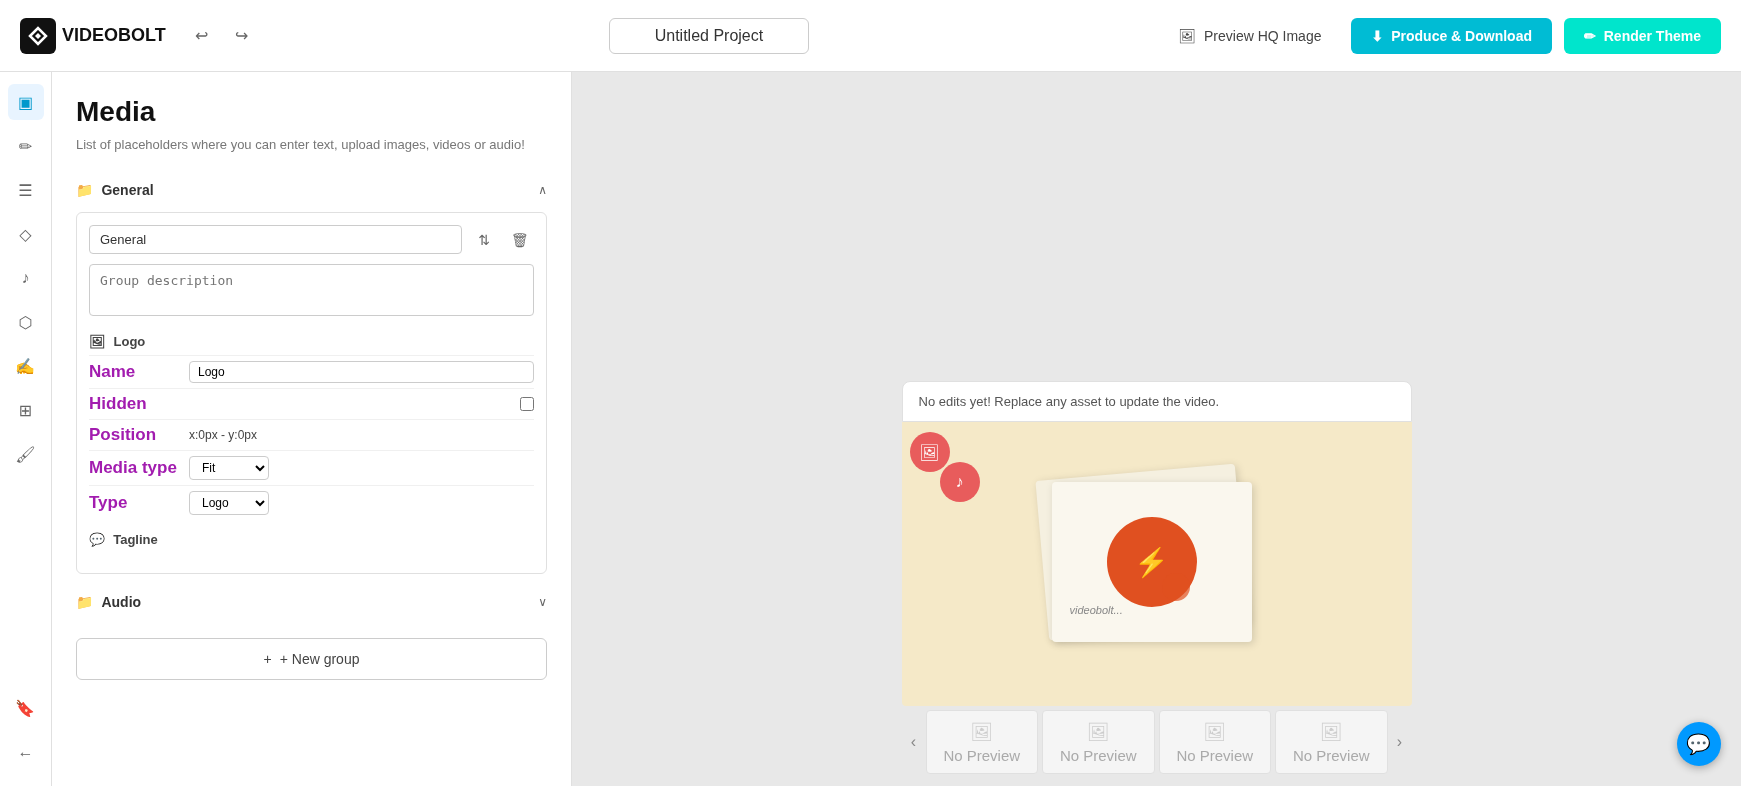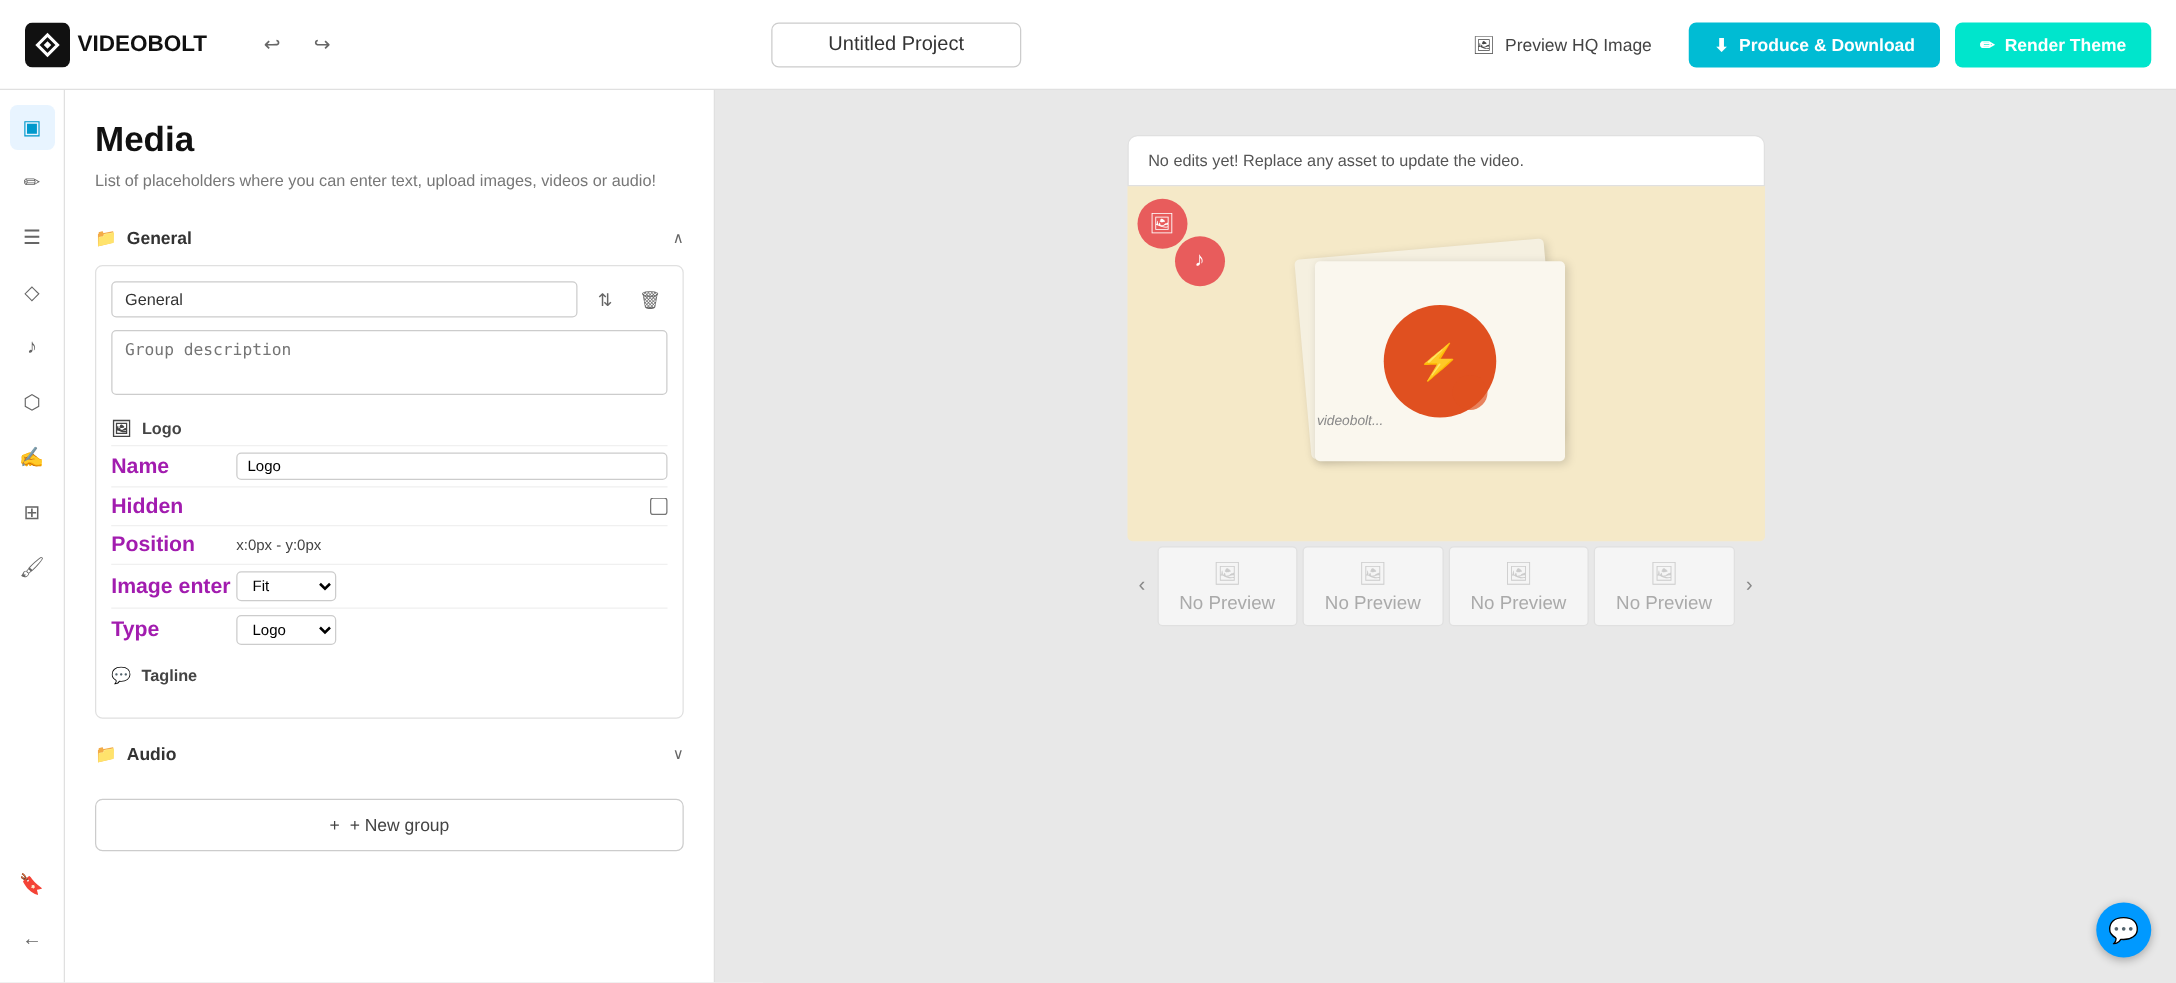--- a/index.html
+++ b/index.html
@@ -20,7 +20,6 @@
     .logo-area {
       display: flex;
       align-items: center;
-      gap: 16px;
     }
     .logo {
       display: flex;

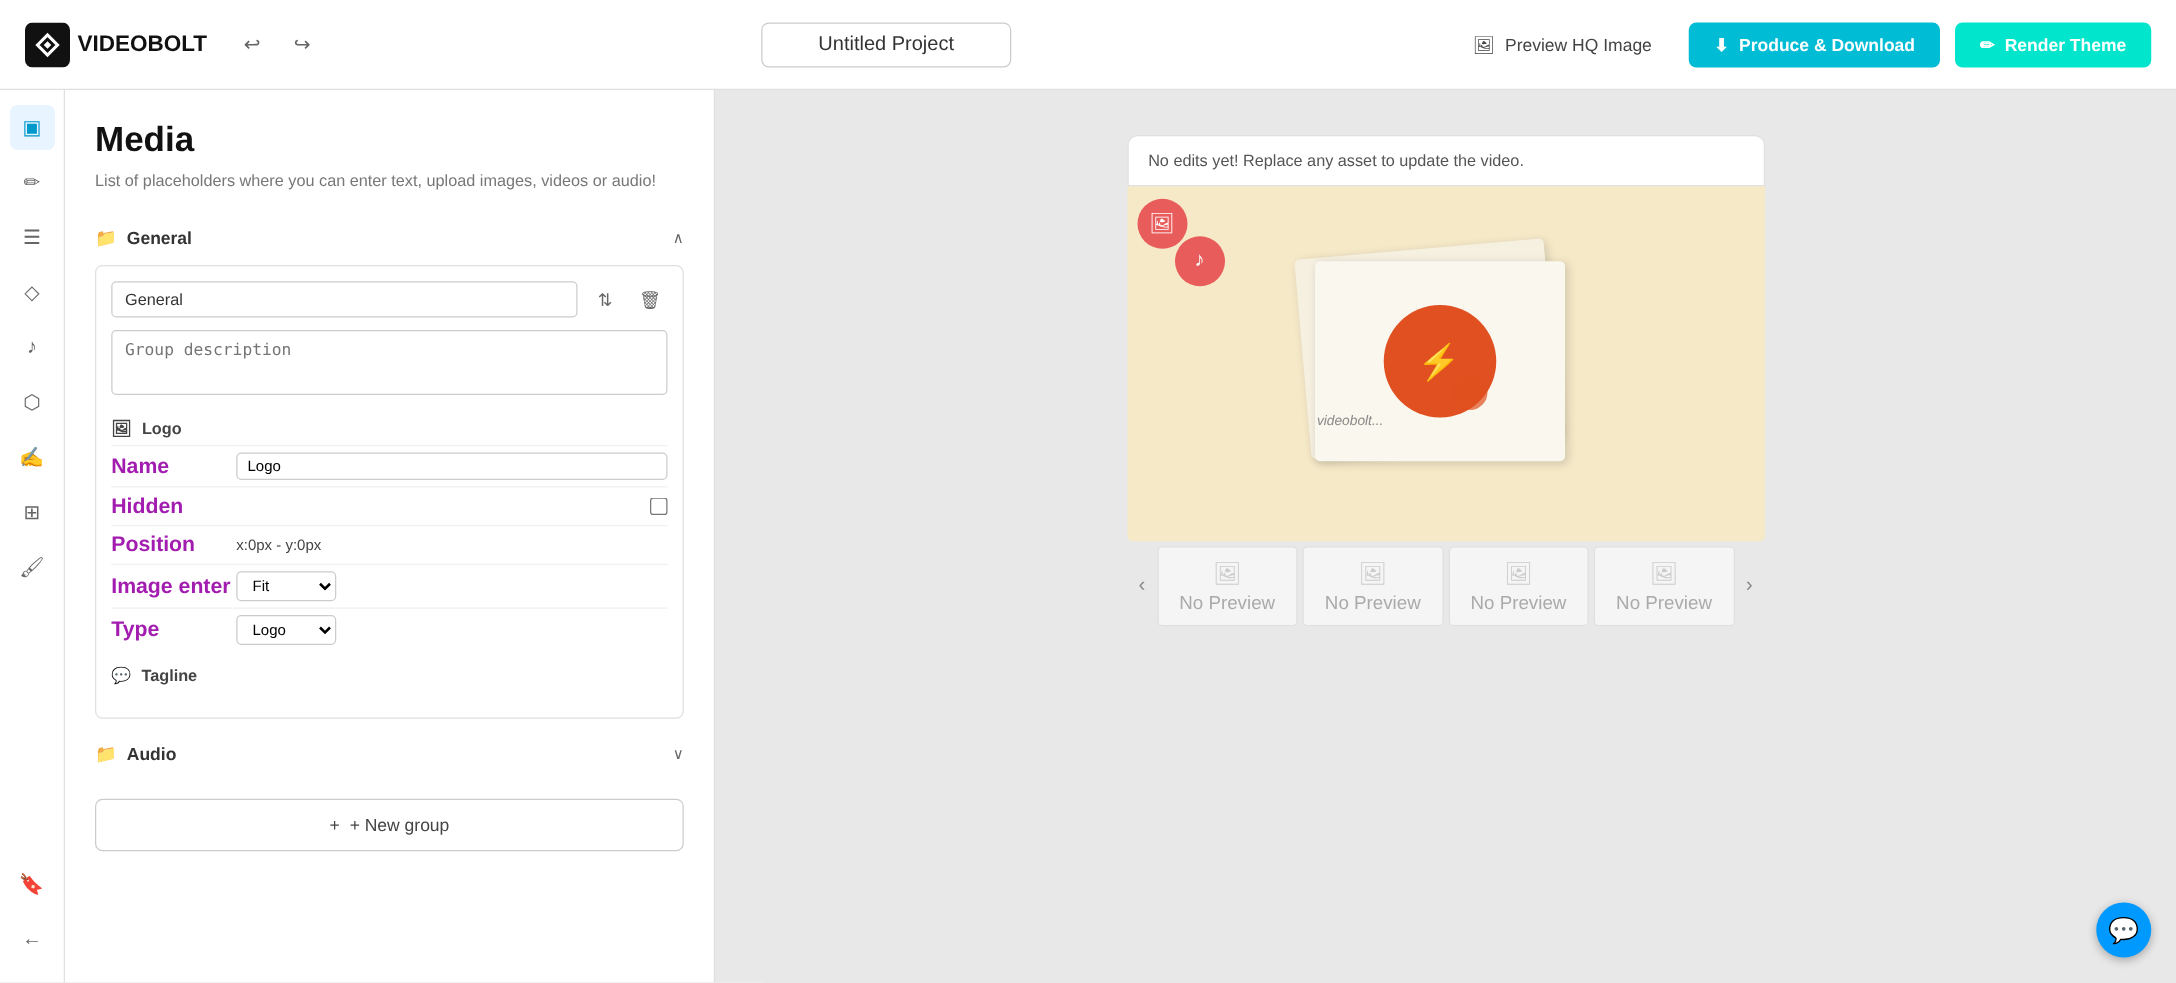--- a/index.html
+++ b/index.html
@@ -307,9 +307,10 @@
       display: flex;
       flex-direction: column;
       align-items: center;
-      padding: 36px;
+      padding: 12px;
       position: relative;
       overflow: hidden;
+      justify-content: flex-end;
     }
 
     

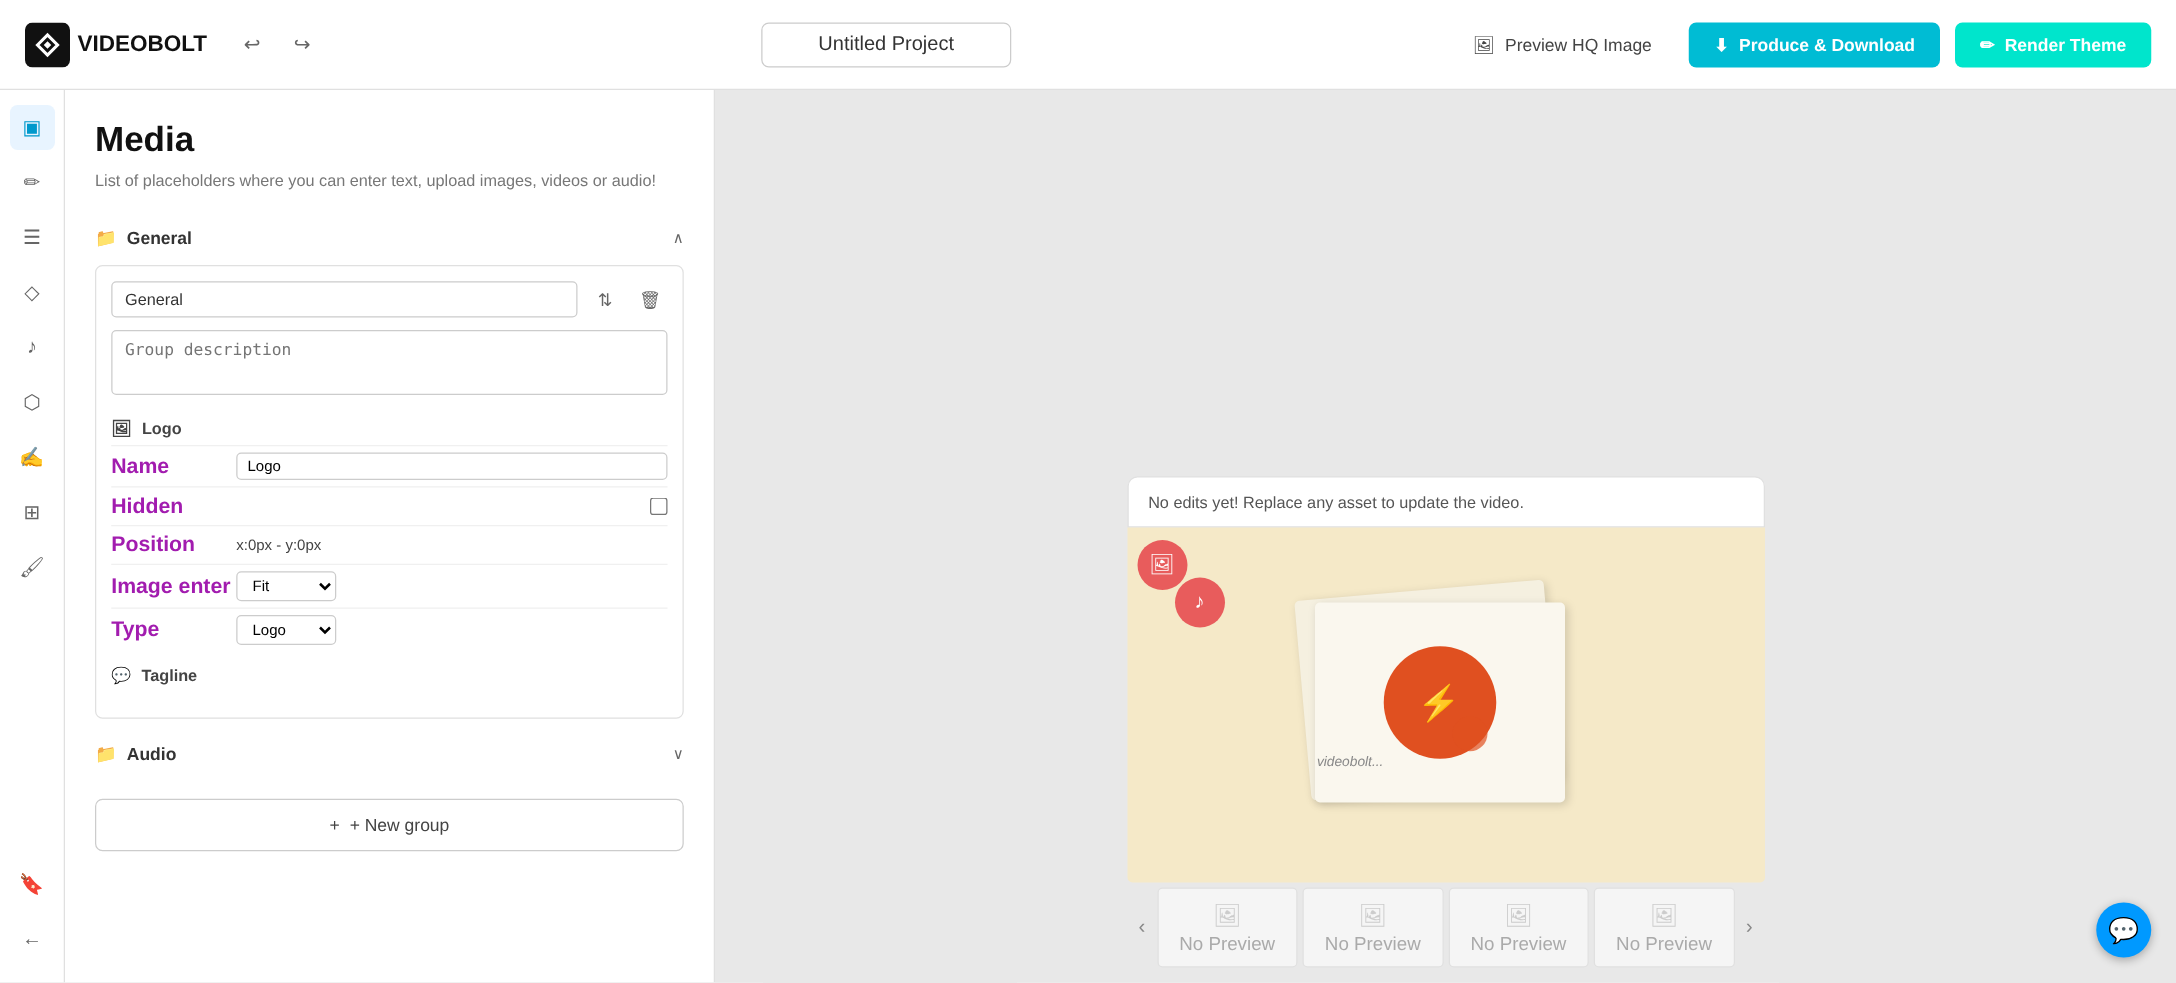--- a/index.html
+++ b/index.html
@@ -558,7 +558,7 @@
             <span class="field-value">x:0px - y:0px</span>
           </div>
           <div class="field-row">
-            <span class="field-label">Image enter</span>
+            <span class="field-label">Media type</span>
             <select class="field-select">
               <option>Fit</option><option>Fill</option><option>Stretch</option>
             </select>

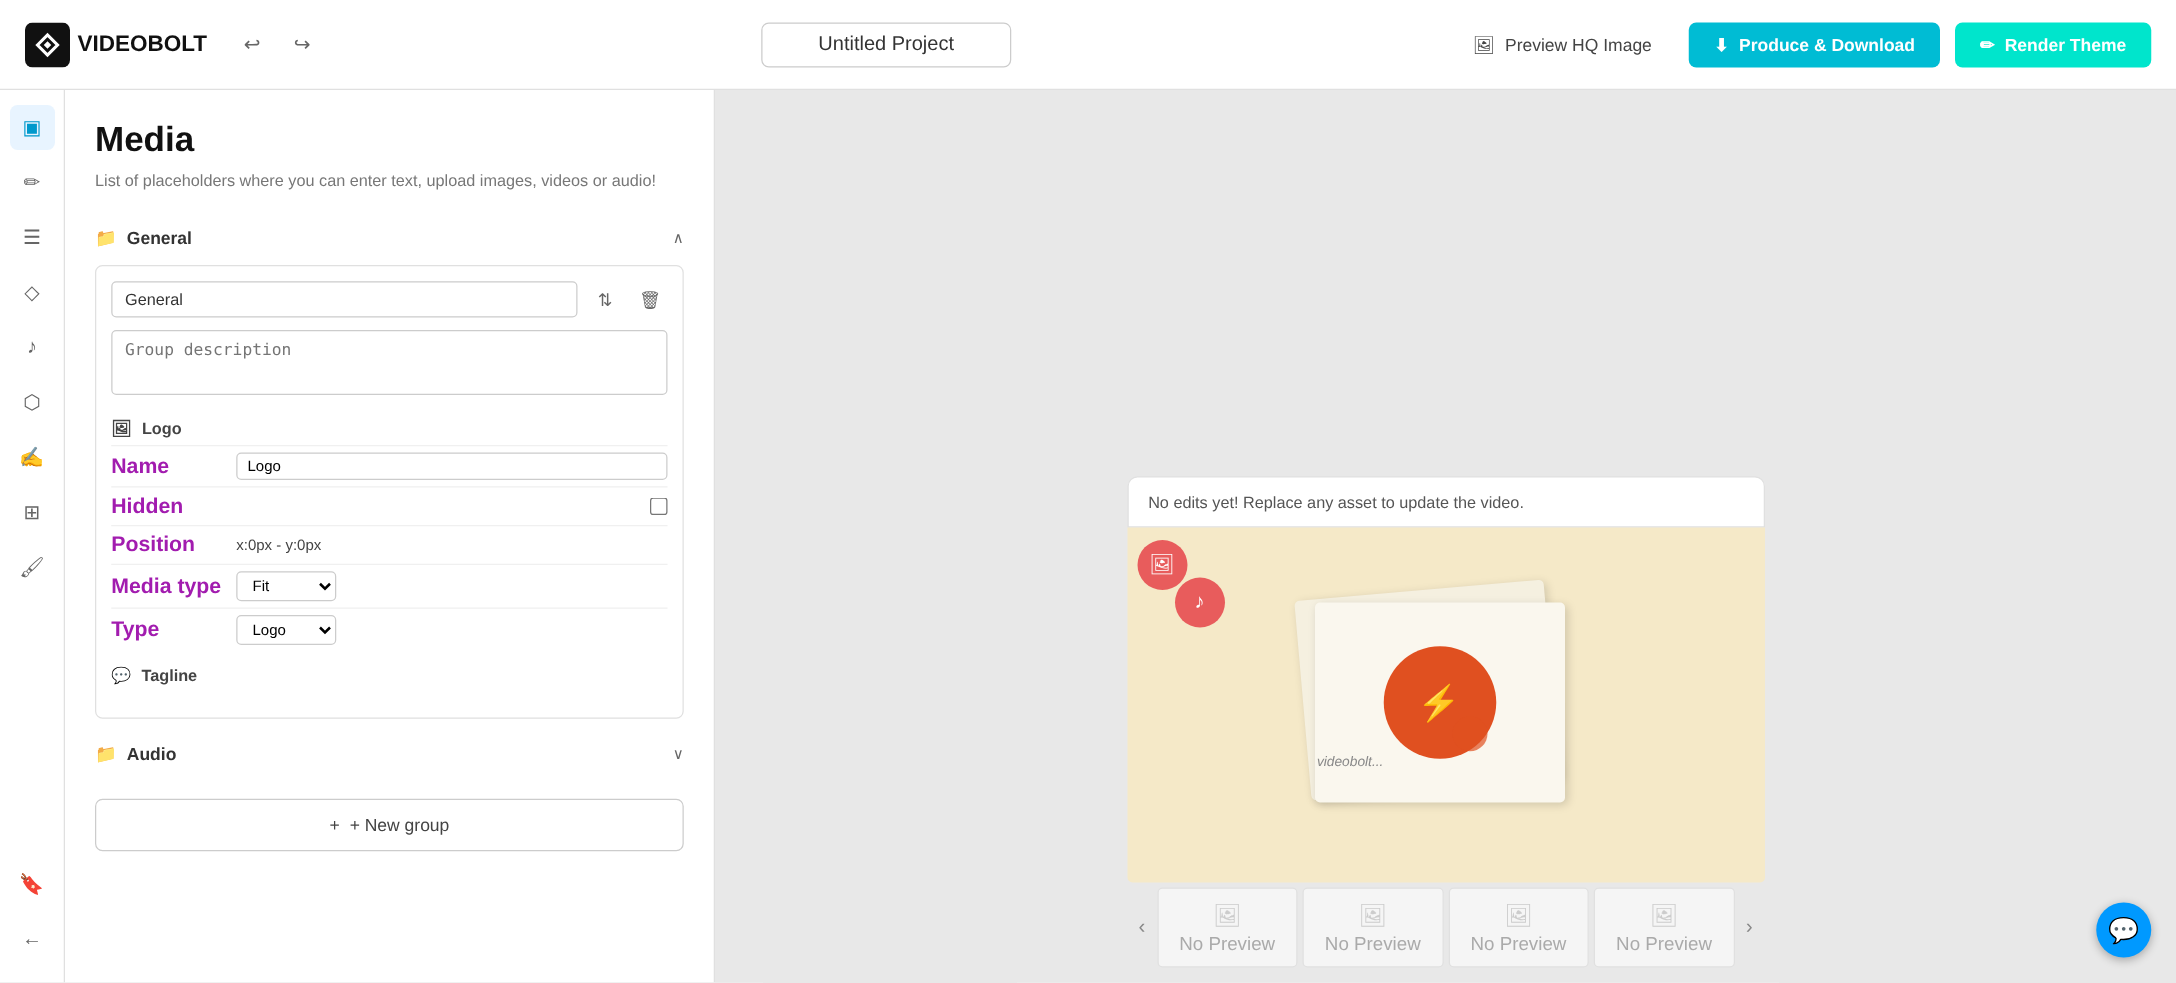--- a/index.html
+++ b/index.html
@@ -388,7 +388,7 @@
     }
     .brand-text {
       position: absolute;
-      bottom: 90px; left: 152px;
+      bottom: 90px; left: 168px;
       font-size: 11px;
       color: #888;
       font-style: italic;

